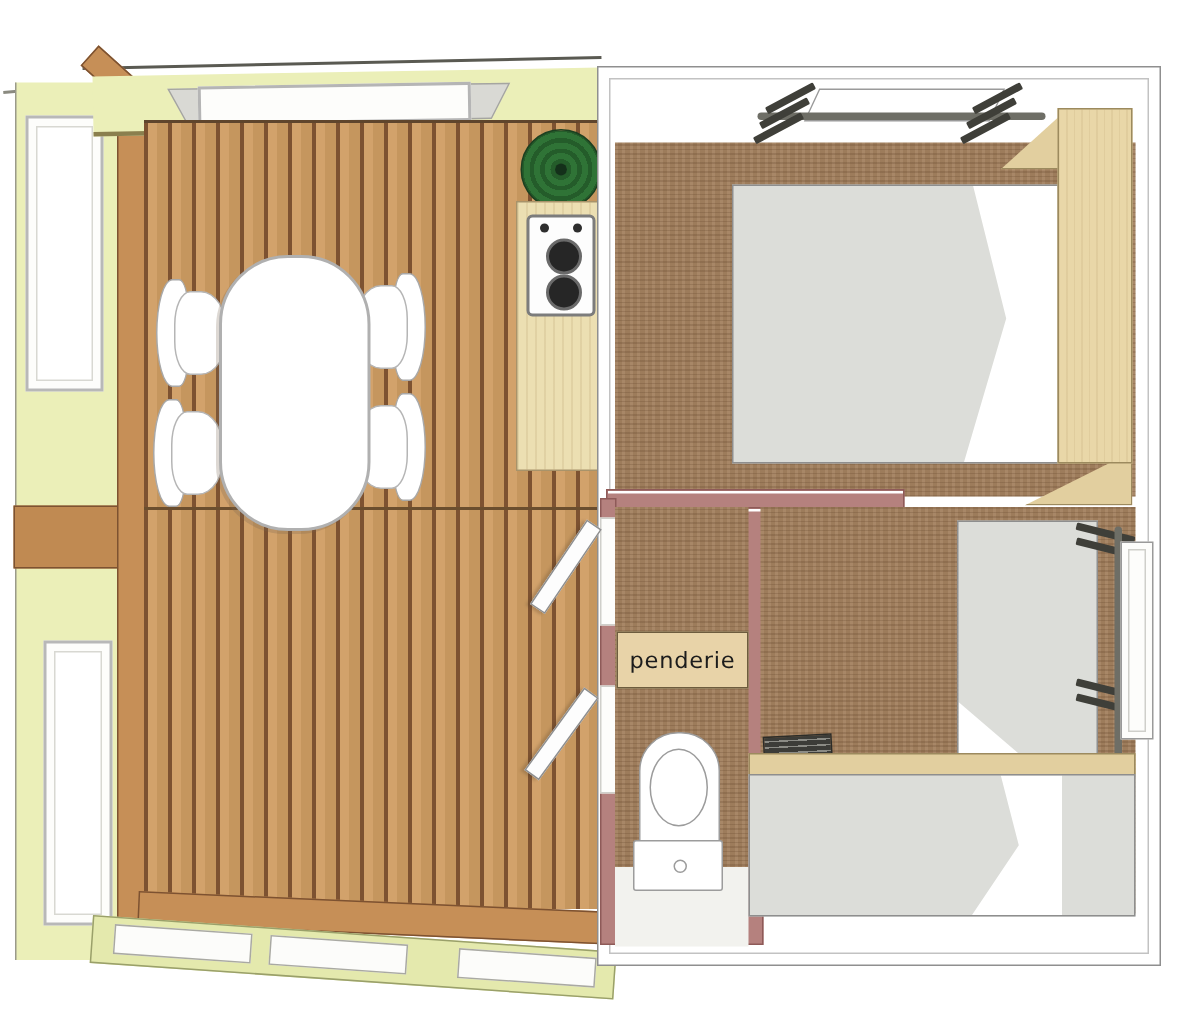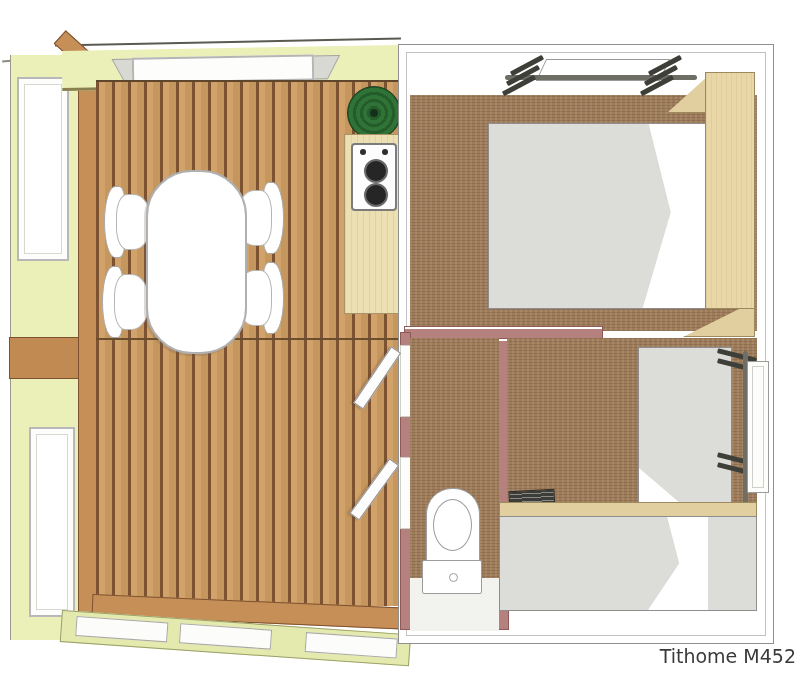--- a/index.html
+++ b/index.html
@@ -216,6 +216,9 @@
 
     <div class="abs carpet carpet-hall"></div>
     <div class="abs bathfloor"></div>
+    <div class="abs penderie">
+      <span>penderie</span>
+    </div>
 
     <div class="abs toilet-bowl"></div>
     <div class="abs toilet-seat"></div>

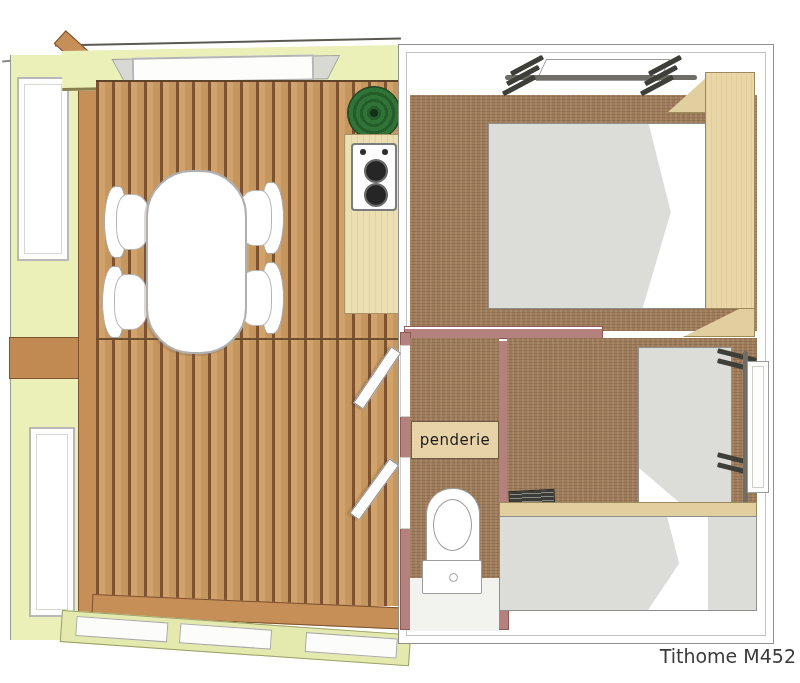--- a/index.html
+++ b/index.html
@@ -248,7 +248,6 @@
   <div class="abs door door-a"></div>
   <div class="abs door door-b"></div>
 
-  <div class="abs caption">Tithome M452</div>
 </div>
 
 </body></html>

